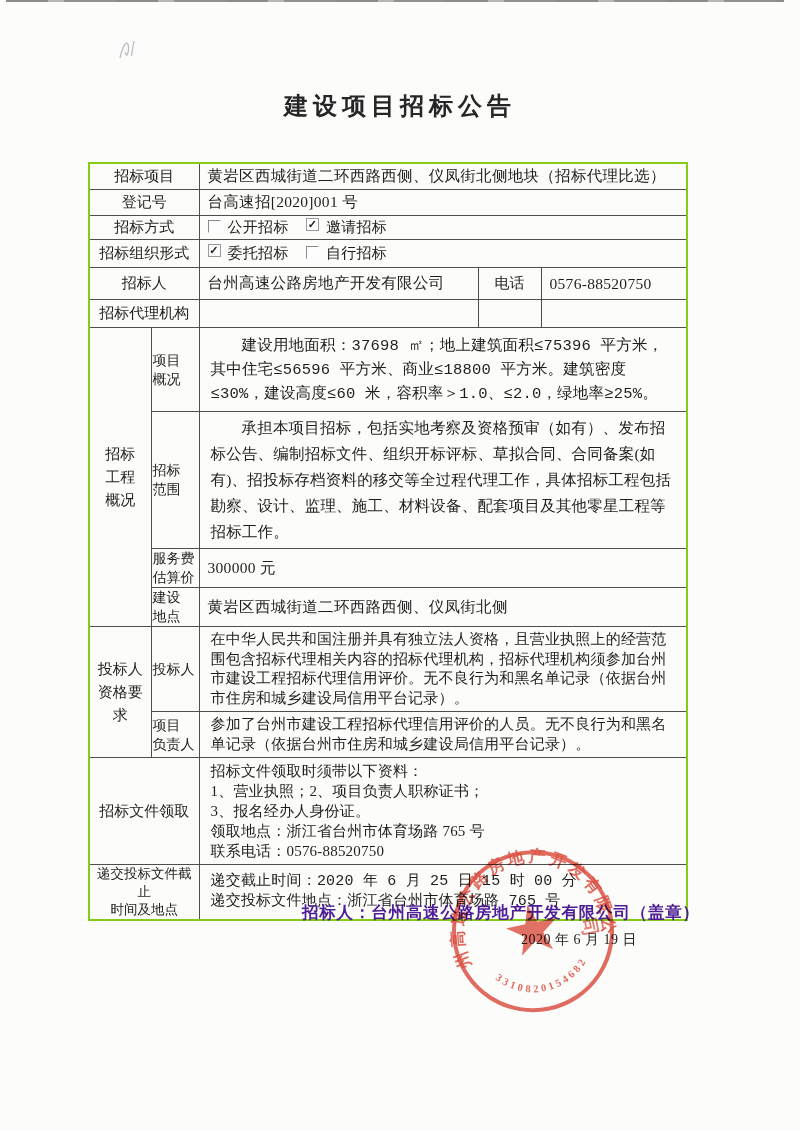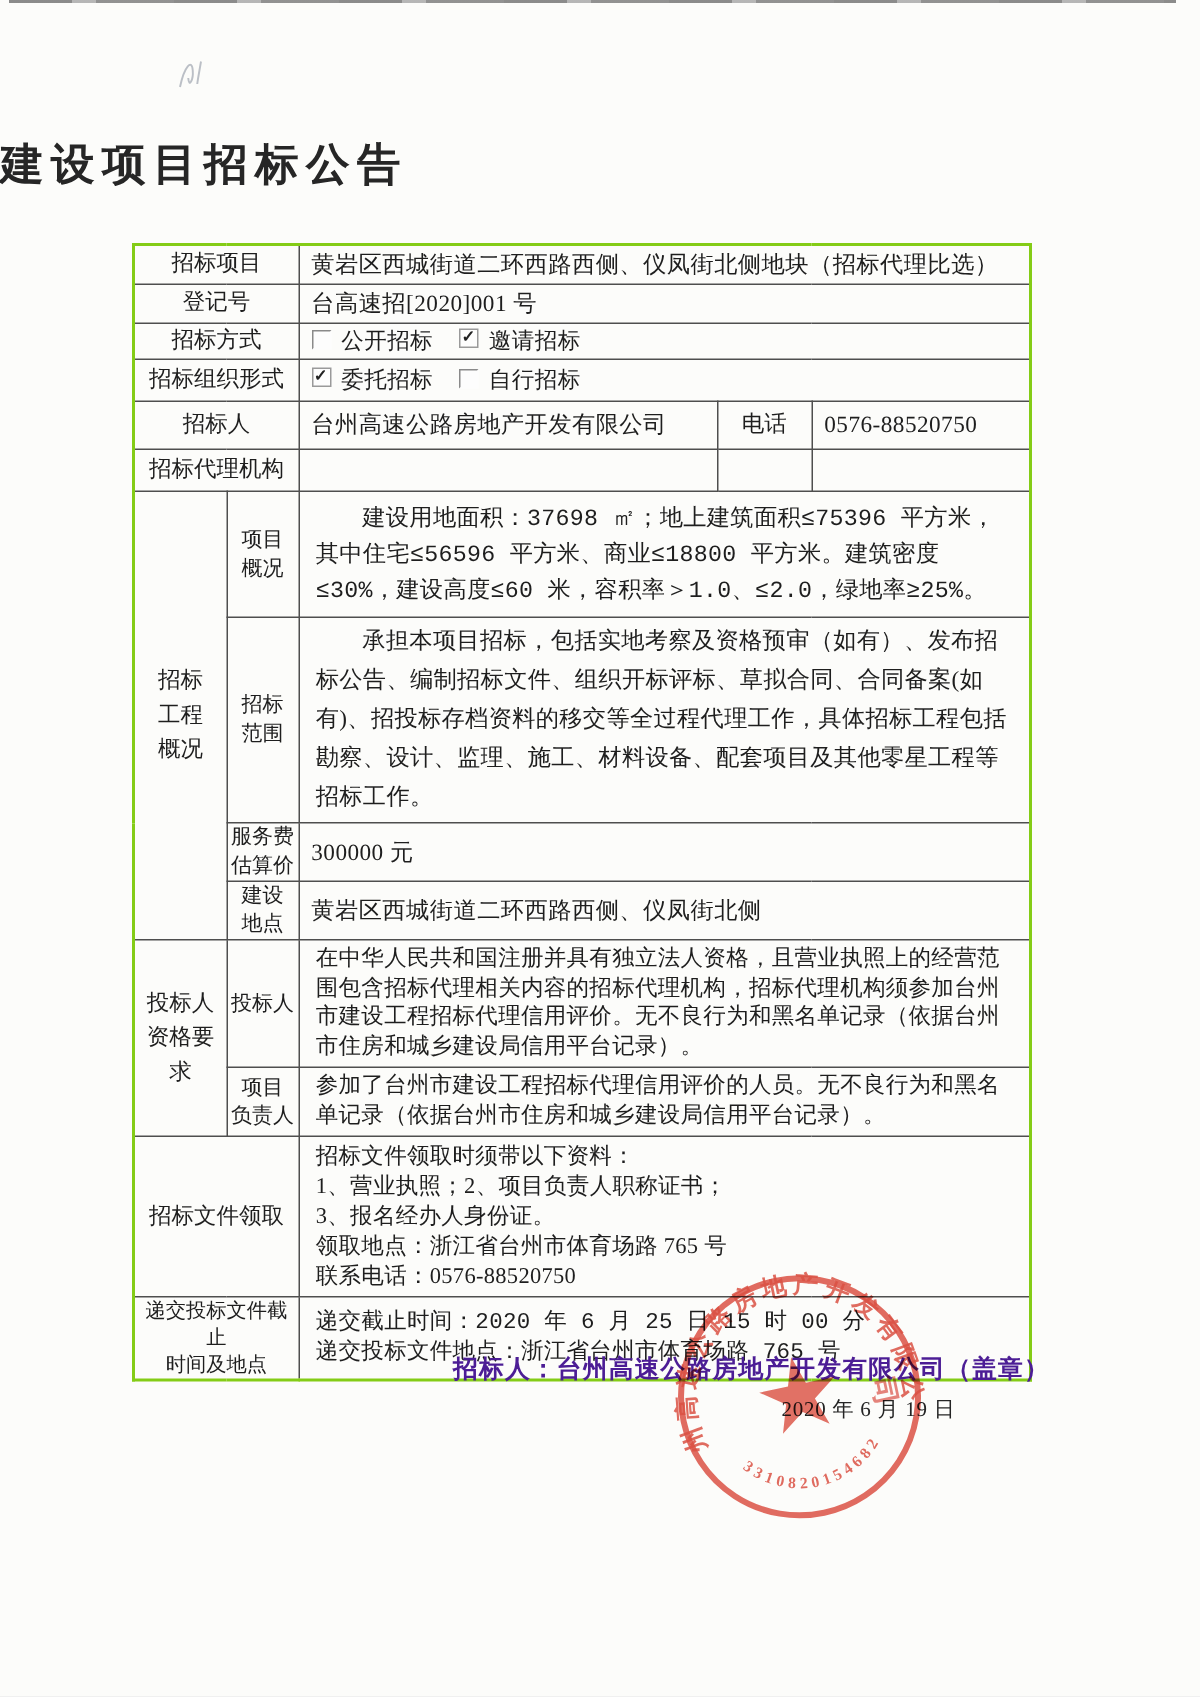--- a/index.html
+++ b/index.html
@@ -22,7 +22,7 @@
   
   .title{
     position:absolute;left:0;top:90px;width:100%;
-    font-size:29px;font-weight:bold;
+    text-align:center;font-size:24px;font-weight:bold;
     letter-spacing:5px;margin:0;color:#262626;
   }
   

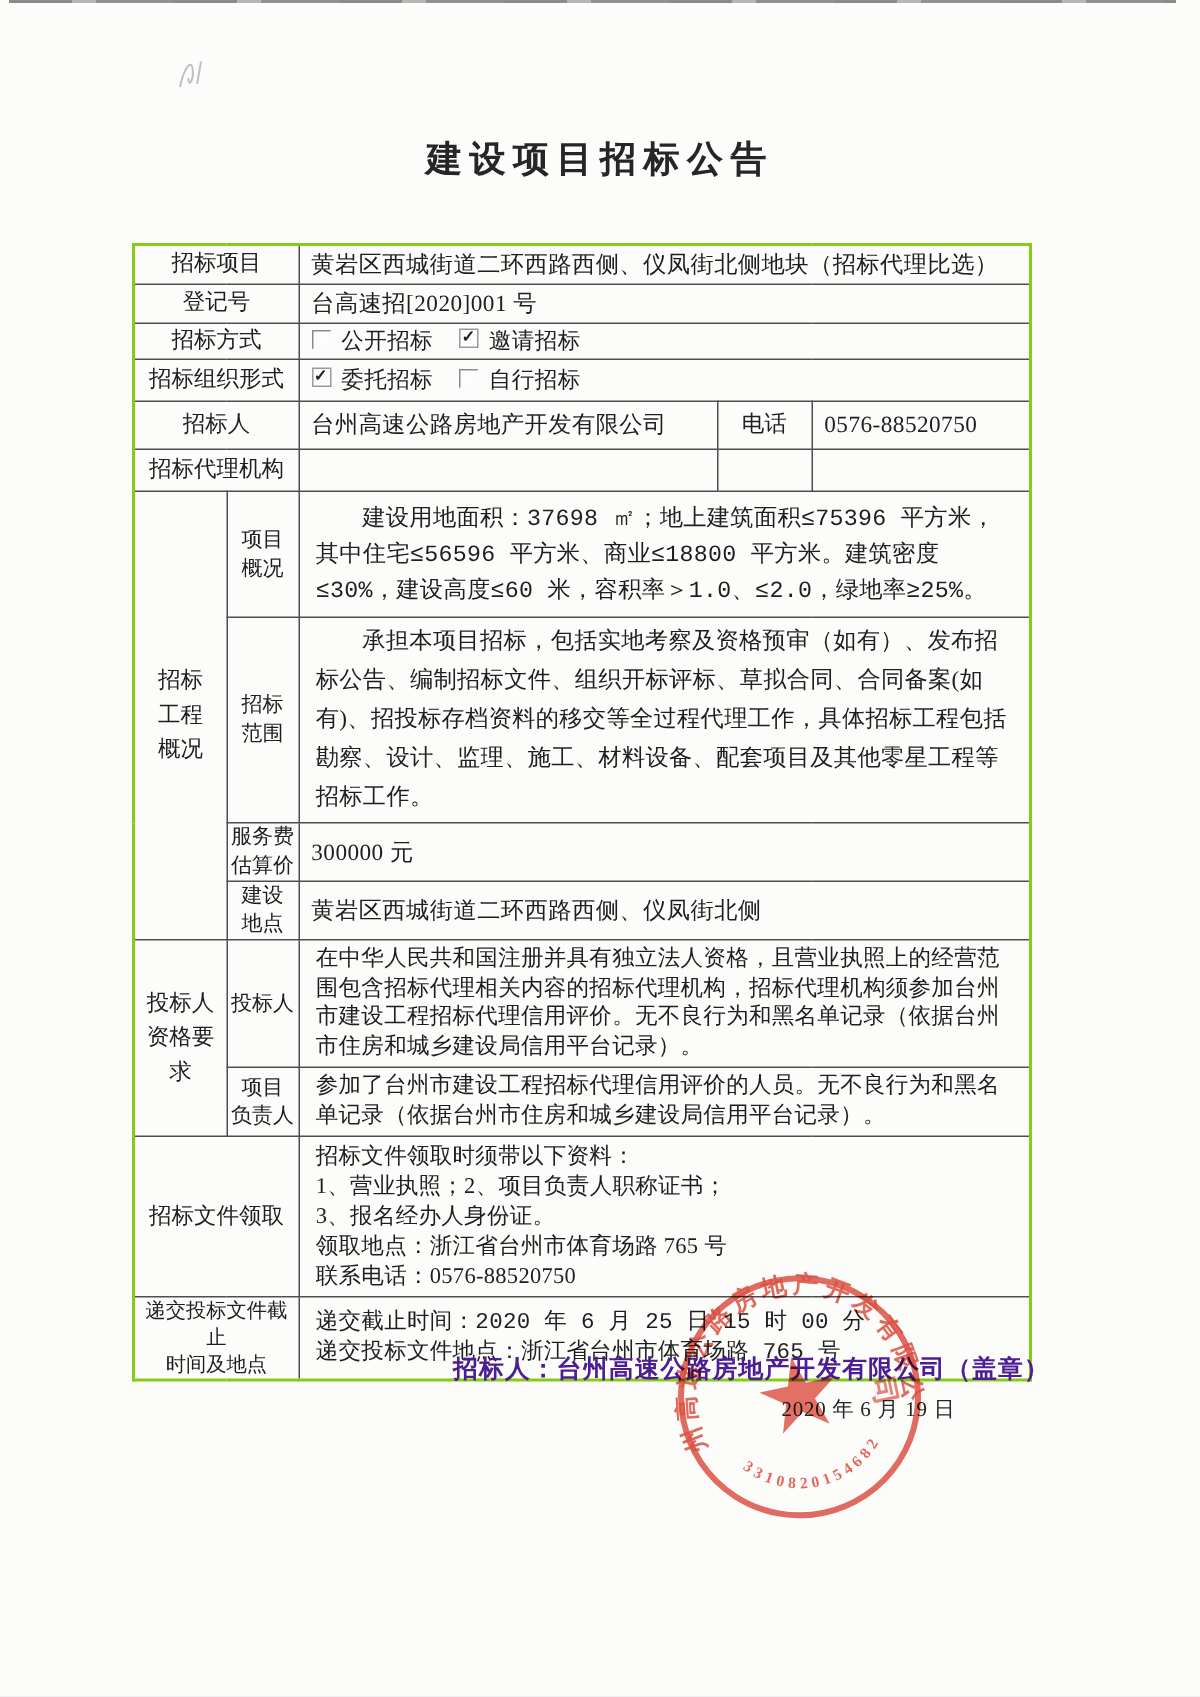--- a/index.html
+++ b/index.html
@@ -46,7 +46,7 @@
     font-size:15px;white-space:pre-line;line-height:23px;padding:0 2px;
   }
   .sub{
-    text-align:center;vertical-align:middle;
+    vertical-align:middle;
     font-size:14px;white-space:pre-line;line-height:19px;padding:0 1px;
   }
   .val{

